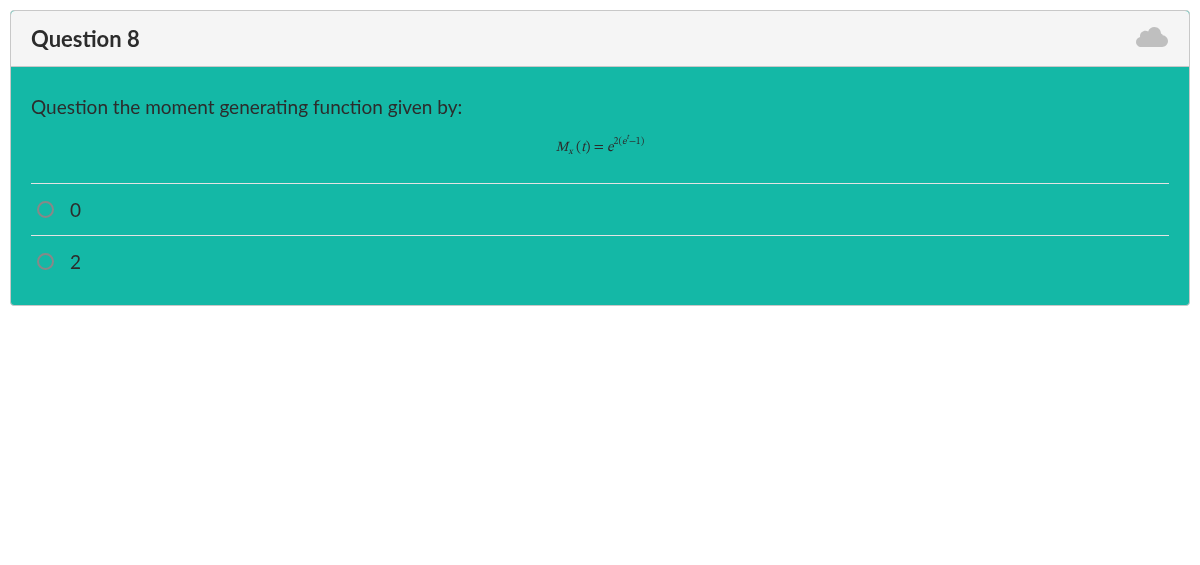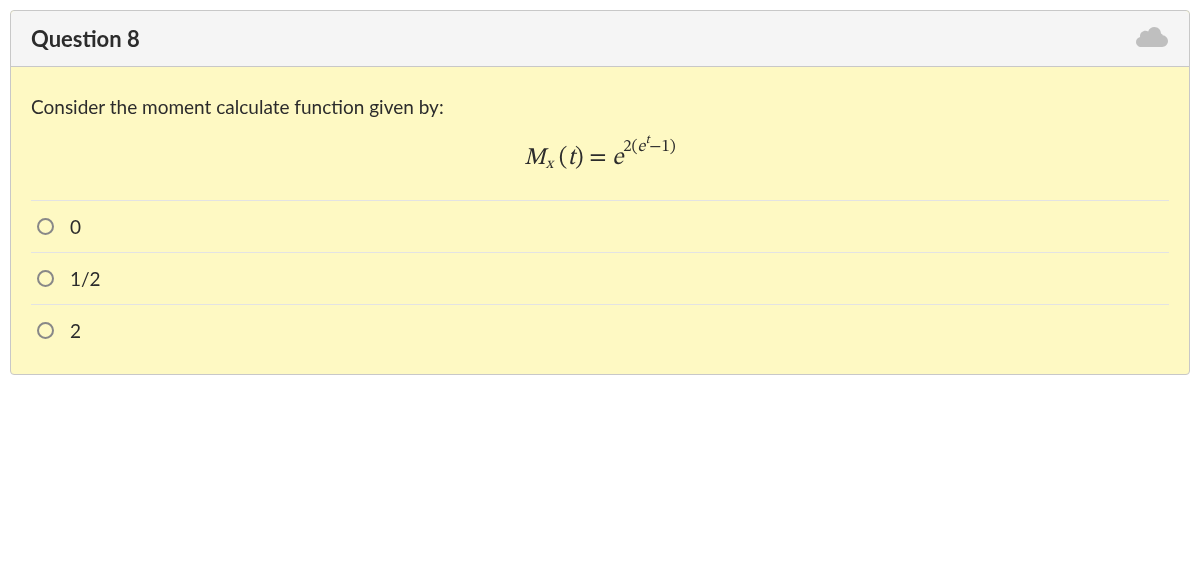--- a/index.html
+++ b/index.html
@@ -13,7 +13,7 @@
   .question-card {
     border: 1px solid #c8c8c8;
     border-radius: 4px;
-    background: #fef9c3;
+    background: #14b8a6;
   }
   .question-header {
     display: flex;

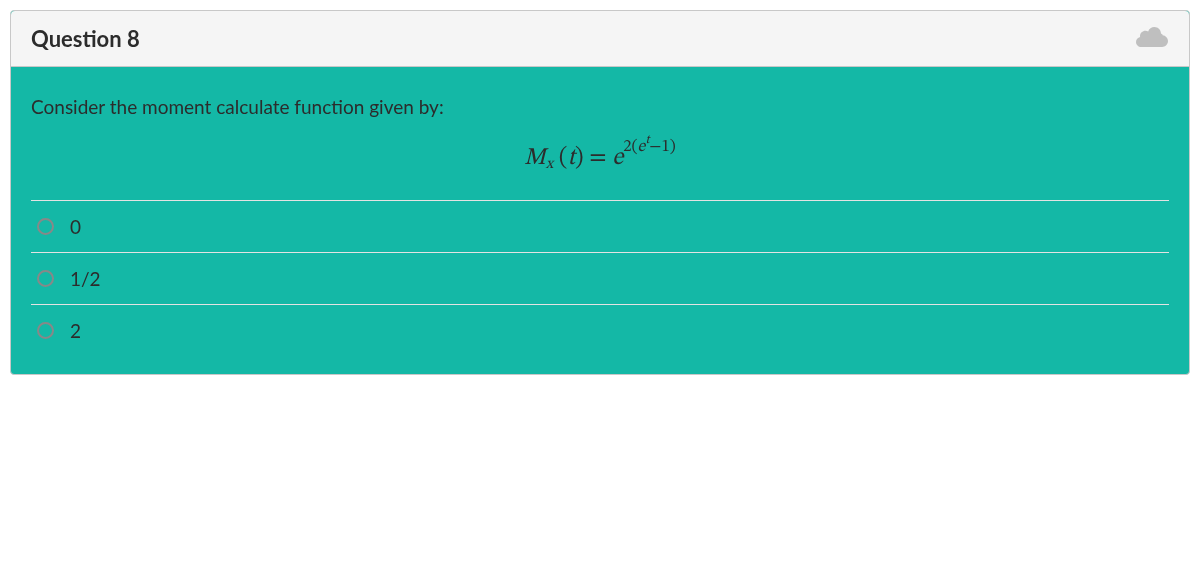--- a/index.html
+++ b/index.html
@@ -82,7 +82,7 @@
 
   <div class="question-body">
 
-    <div class="prompt-line">Consider the moment calculate function given by:</div>
+    <div class="prompt-line">Question the moment generating function given by:</div>
 
     <div class="formula-wrap">
       <span class="italic">M</span><span class="sub">x</span><span> (</span><span class="italic">t</span><span>) = </span><span class="italic">e</span><span class="sup-outer"><span>2(</span><span class="italic">e</span><span class="sup-inner">t</span><span>−1)</span></span>

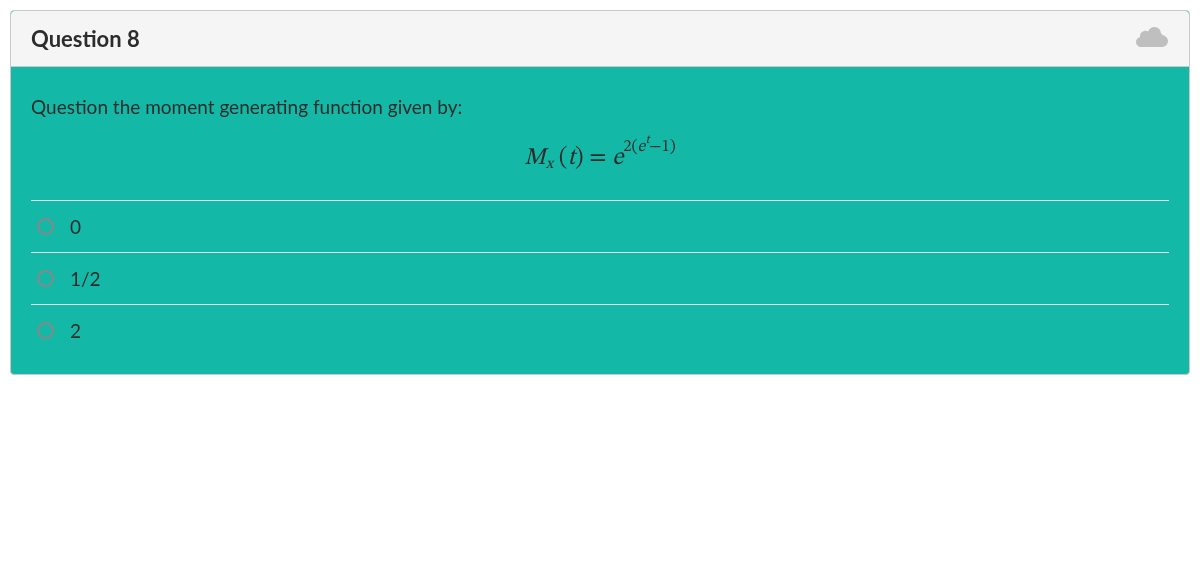--- a/index.html
+++ b/index.html
@@ -39,7 +39,7 @@
     text-align: center;
     margin: 8px 0 18px 0;
     font-family: "Cambria Math", "STIX Two Math", "Latin Modern Math", "Times New Roman", serif;
-    font-size: 24px;
+    font-size: 14px;
   }
   .formula-wrap .italic { font-style: italic; }
   .formula-wrap .sub { font-size: 0.65em; vertical-align: -0.3em; font-style: italic; }

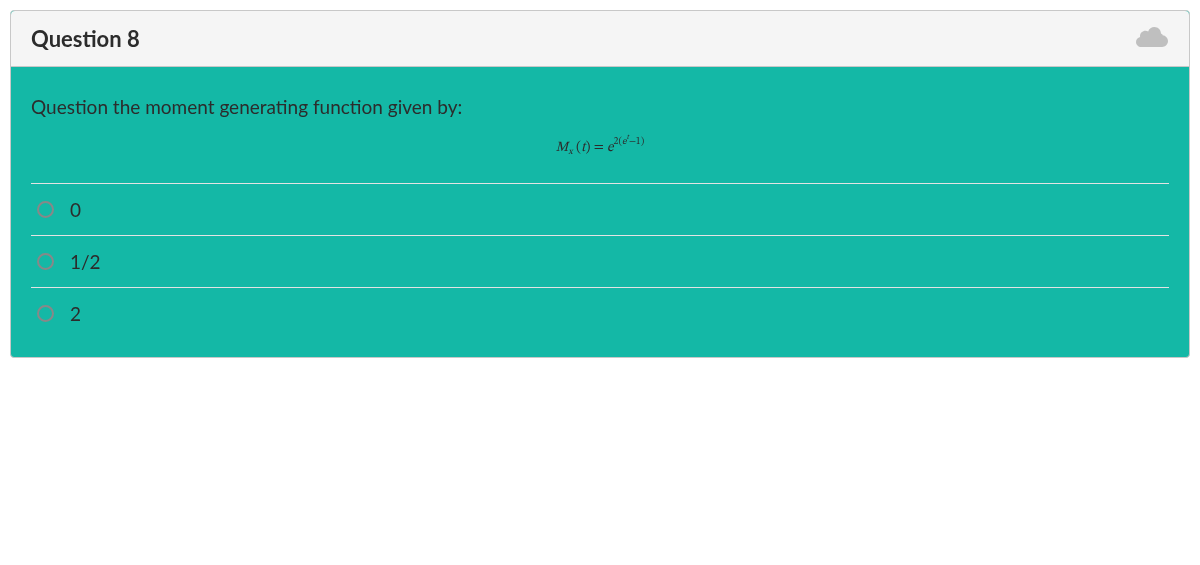--- a/index.html
+++ b/index.html
@@ -96,10 +96,6 @@
       </label>
       <label class="option-row">
         <span class="radio"></span>
-        <span class="option-label">1/2</span>
-      </label>
-      <label class="option-row">
-        <span class="radio"></span>
         <span class="option-label">2</span>
       </label>
     </div>

